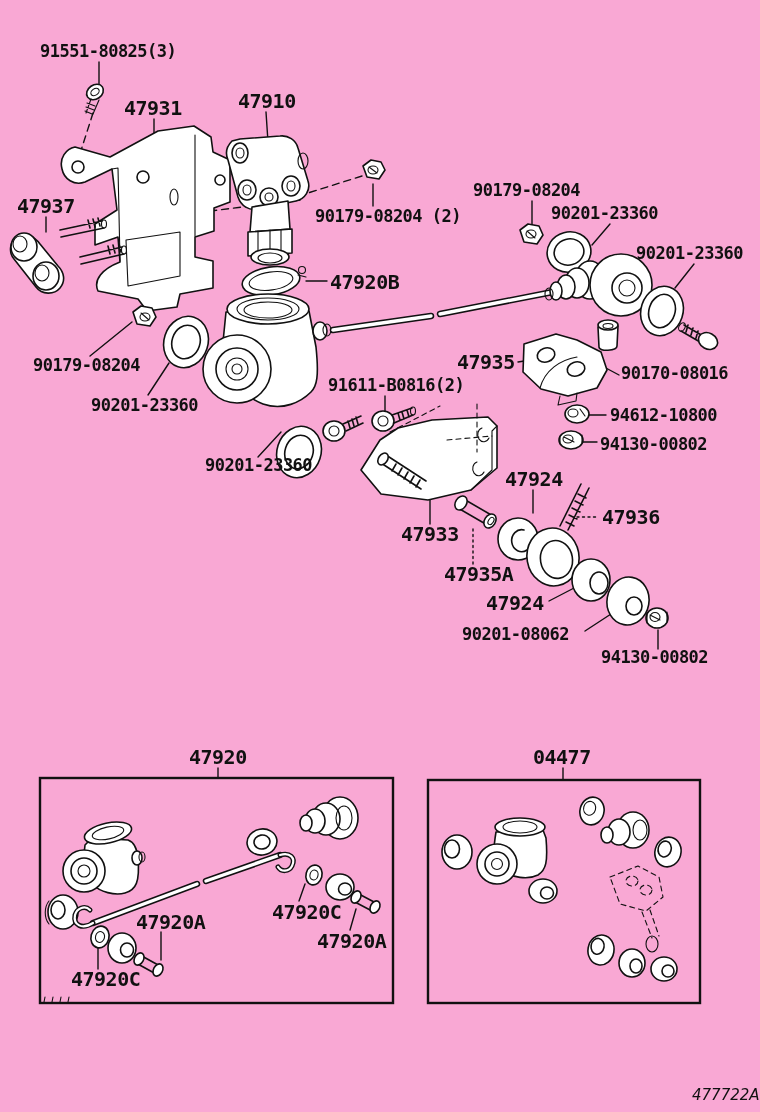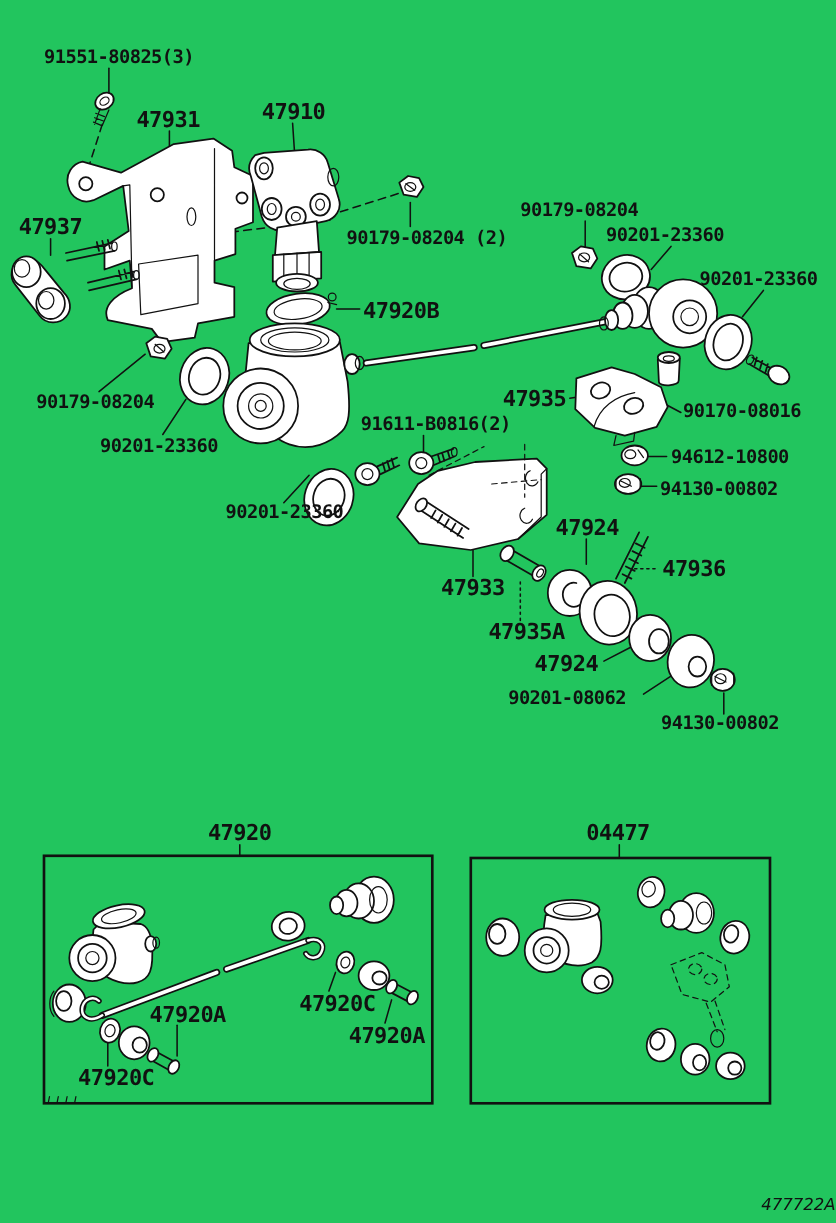--- a/index.html
+++ b/index.html
@@ -3,7 +3,7 @@
 <meta charset="utf-8">
 <style>
   html,body{margin:0;padding:0;background:#fff;}
-  #stage{position:relative;width:760px;height:1112px;background:#22c55e;overflow:hidden;}
+  #stage{position:relative;width:760px;height:1112px;background:#f9a8d4;overflow:hidden;}
   svg{display:block;}
   text{fill:#111;}
   .lbl{font:bold 17px "DejaVu Sans Mono",monospace;letter-spacing:-0.5px;}

